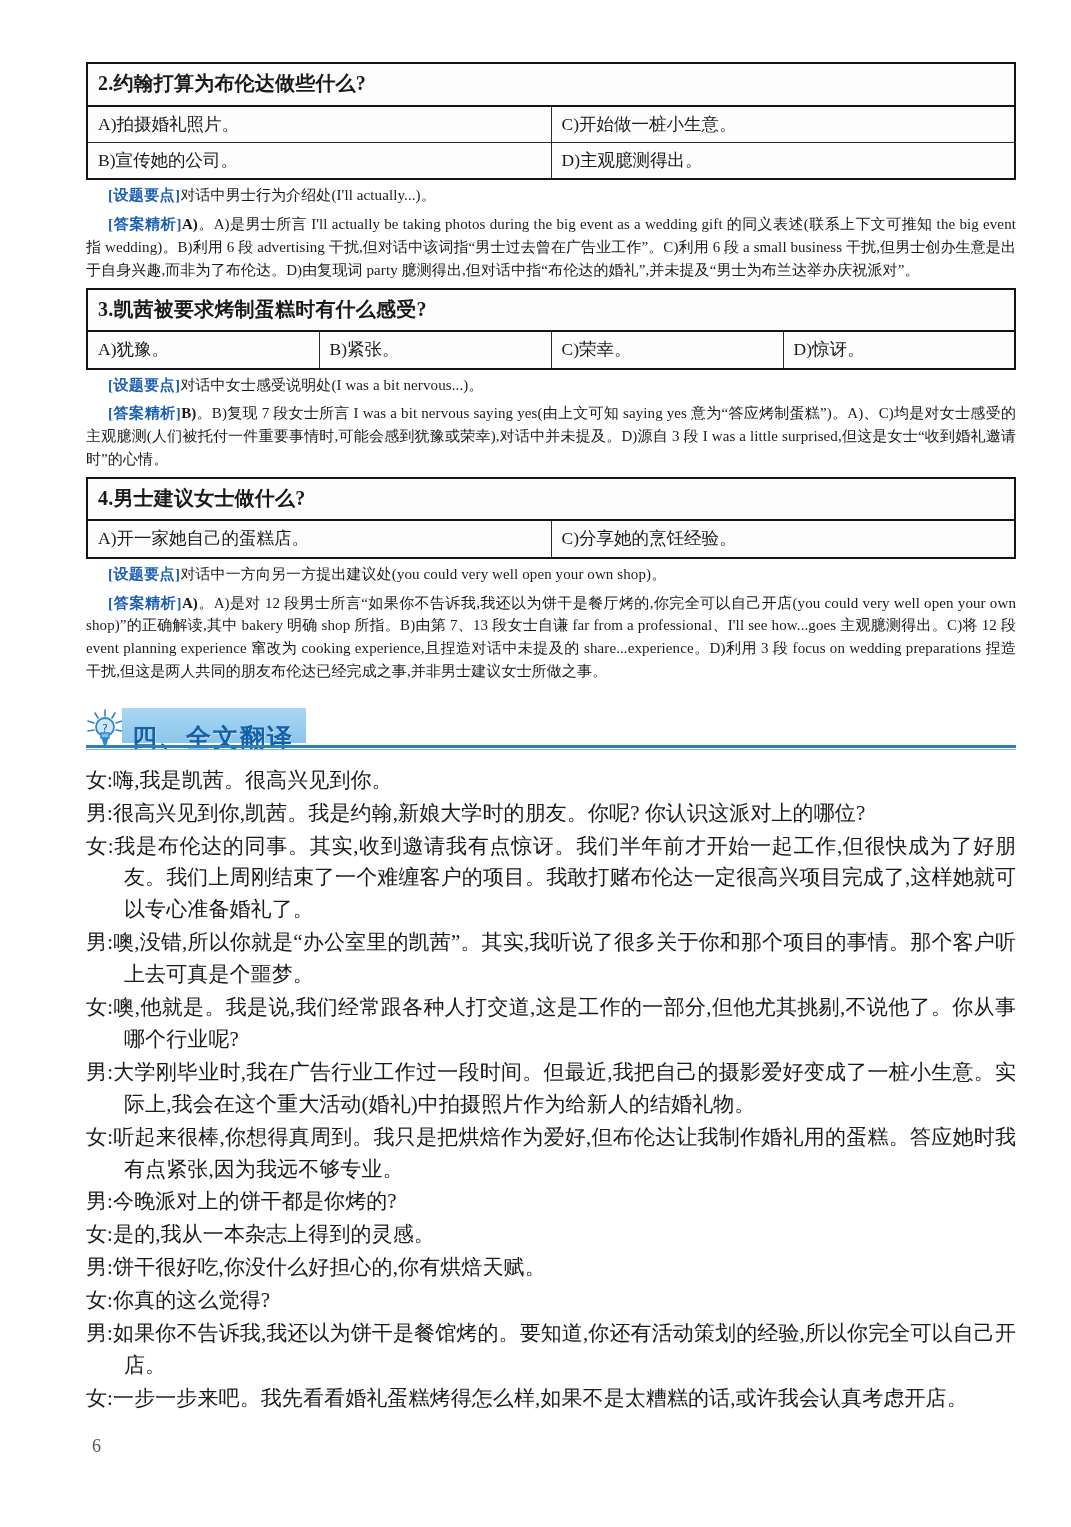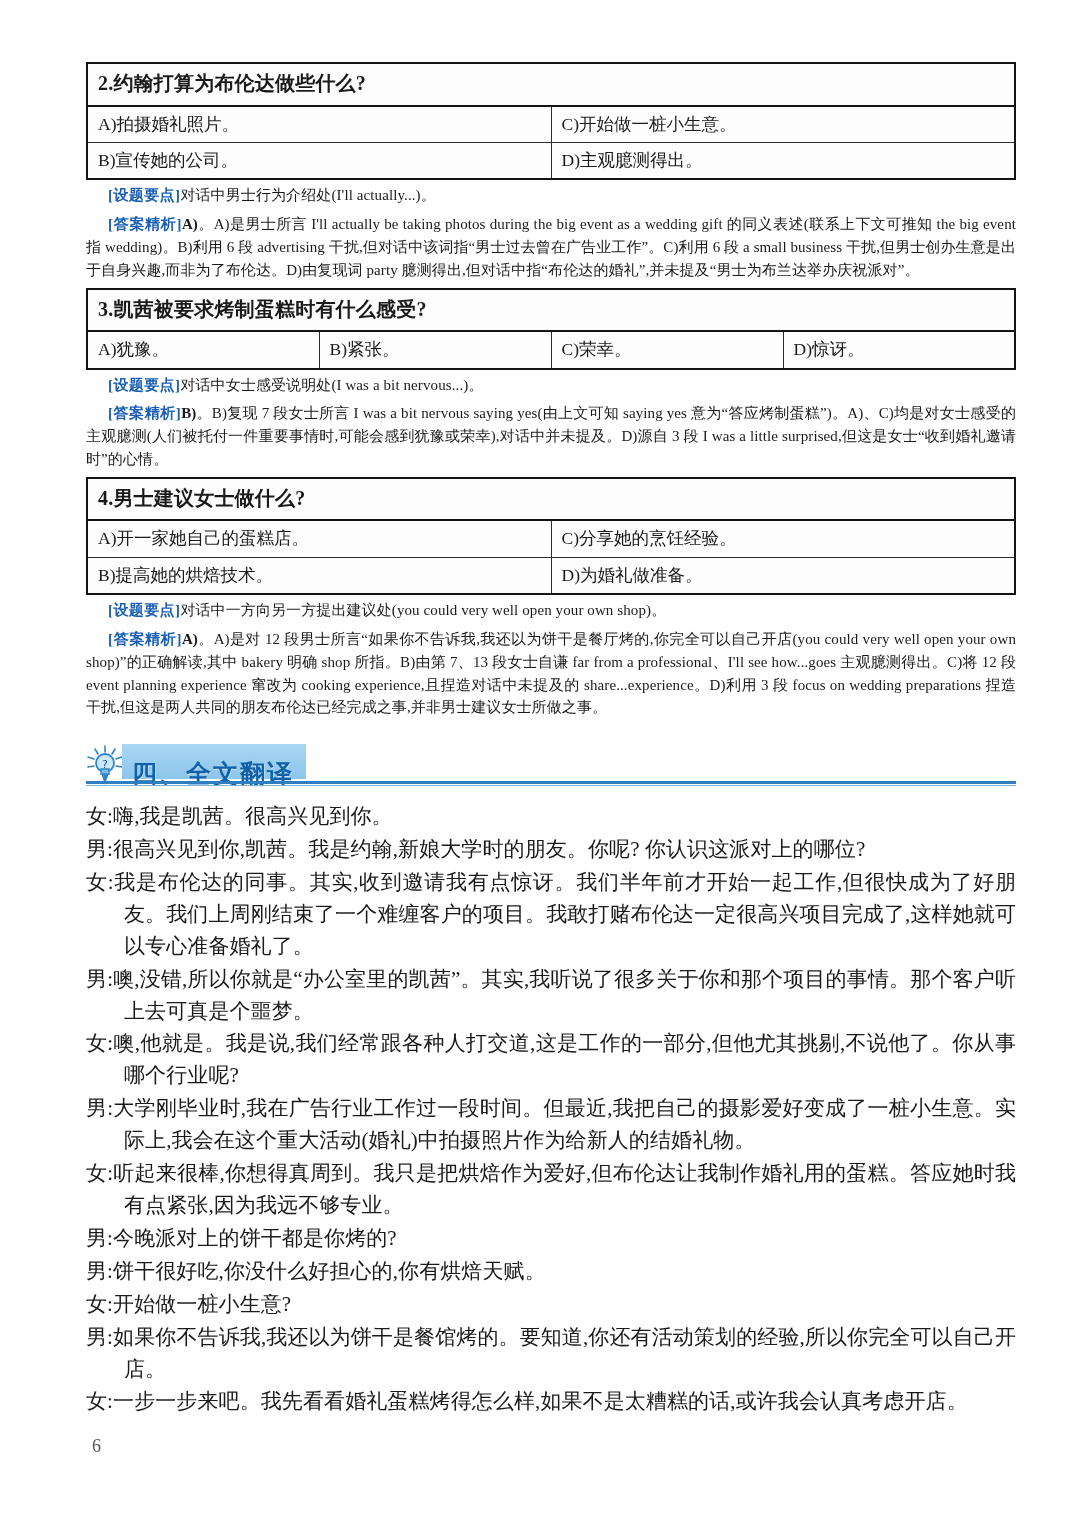--- a/index.html
+++ b/index.html
@@ -202,10 +202,6 @@
     <tr>
       <td class="opt w2">A)开一家她自己的蛋糕店。</td>
       <td class="opt w2">C)分享她的烹饪经验。</td>
-    </tr>
-    <tr>
-      <td class="opt w2">B)提高她的烘焙技术。</td>
-      <td class="opt w2">D)为婚礼做准备。</td>
     </tr>
   </tbody>
     </table>

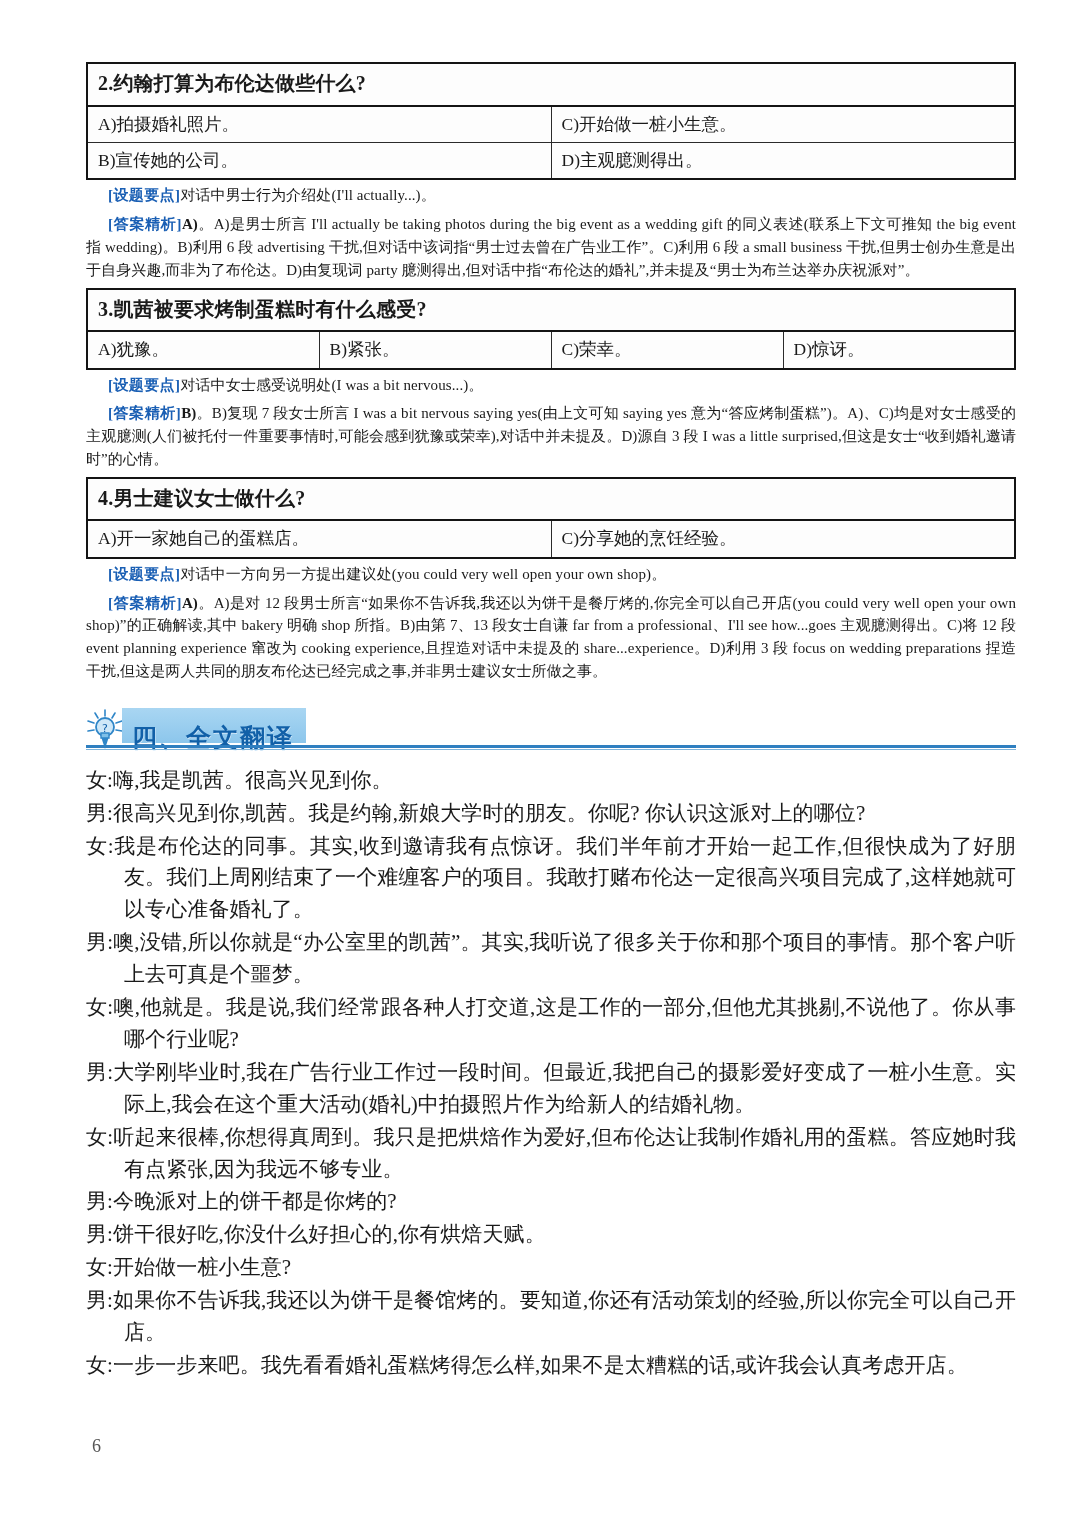--- a/index.html
+++ b/index.html
@@ -242,6 +242,7 @@
     <p class="dline"><span class="spk">男:</span><span>大学刚毕业时,我在广告行业工作过一段时间。但最近,我把自己的摄影爱好变成了一桩小生意。实际上,我会在这个重大活动(婚礼)中拍摄照片作为给新人的结婚礼物。</span></p>
     <p class="dline"><span class="spk">女:</span><span>听起来很棒,你想得真周到。我只是把烘焙作为爱好,但布伦达让我制作婚礼用的蛋糕。答应她时我有点紧张,因为我远不够专业。</span></p>
     <p class="dline"><span class="spk">男:</span><span>今晚派对上的饼干都是你烤的?</span></p>
+    <p class="dline"><span class="spk">女:</span><span>是的,我从一本杂志上得到的灵感。</span></p>
     <p class="dline"><span class="spk">男:</span><span>饼干很好吃,你没什么好担心的,你有烘焙天赋。</span></p>
     <p class="dline"><span class="spk">女:</span><span>开始做一桩小生意?</span></p>
     <p class="dline"><span class="spk">男:</span><span>如果你不告诉我,我还以为饼干是餐馆烤的。要知道,你还有活动策划的经验,所以你完全可以自己开店。</span></p>

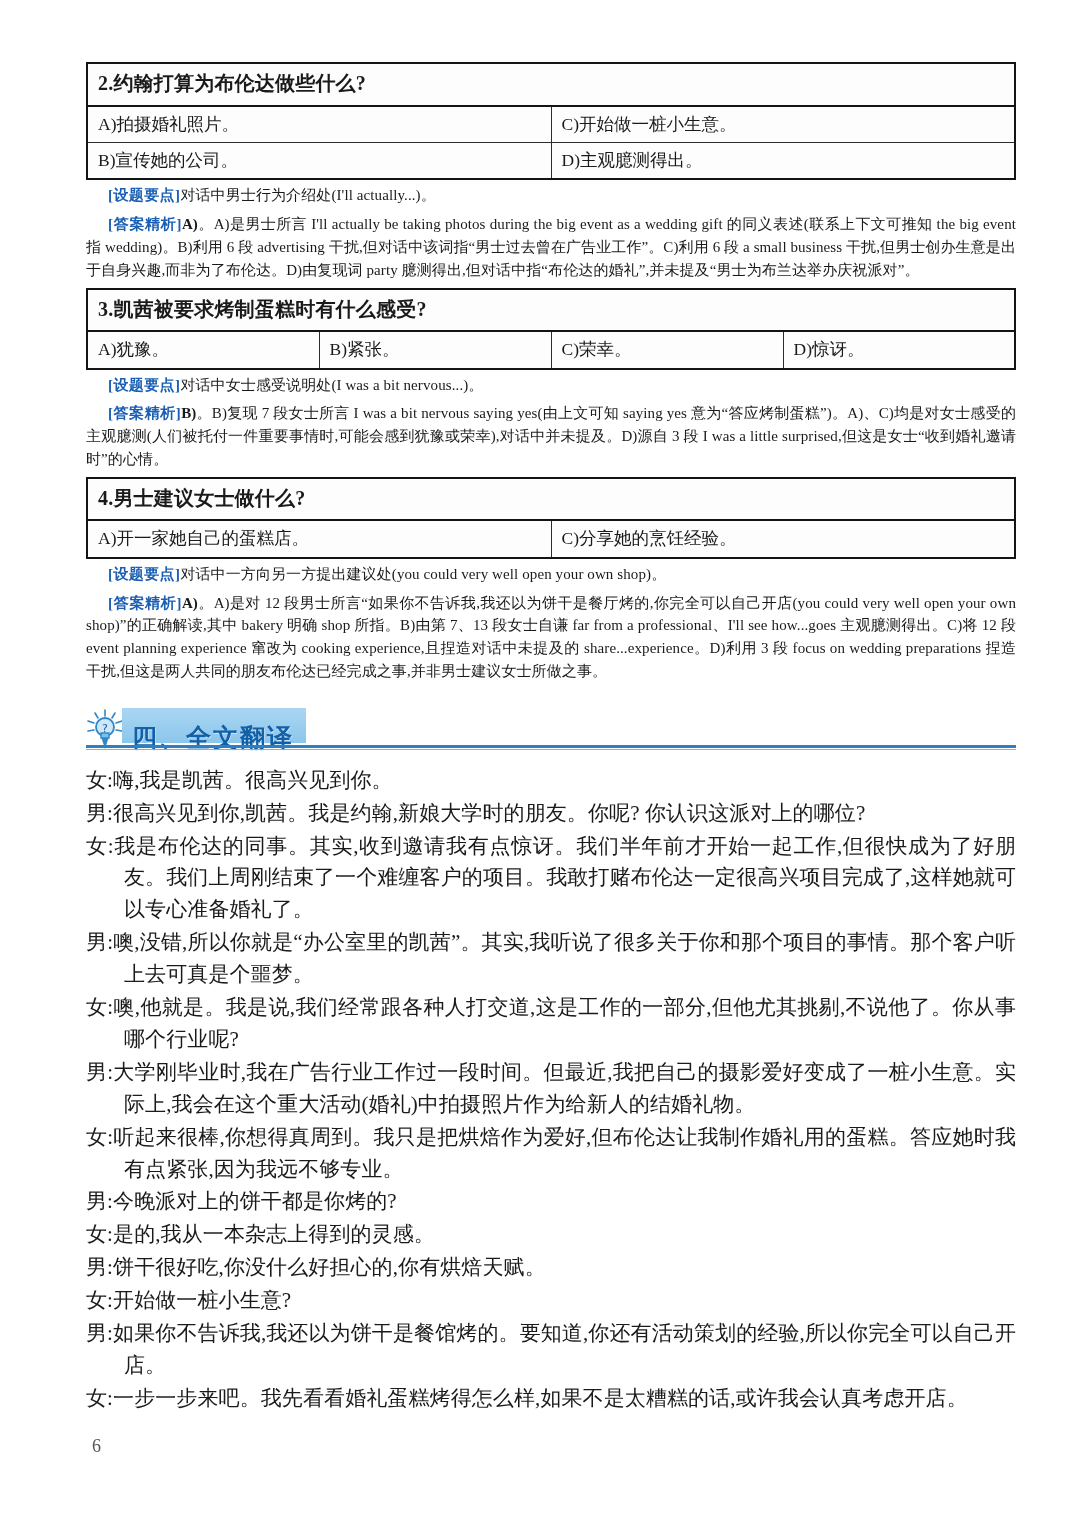--- a/index.html
+++ b/index.html
@@ -244,7 +244,7 @@
     <p class="dline"><span class="spk">男:</span><span>今晚派对上的饼干都是你烤的?</span></p>
     <p class="dline"><span class="spk">女:</span><span>是的,我从一本杂志上得到的灵感。</span></p>
     <p class="dline"><span class="spk">男:</span><span>饼干很好吃,你没什么好担心的,你有烘焙天赋。</span></p>
-    <p class="dline"><span class="spk">女:</span><span>开始做一桩小生意?</span></p>
+    <p class="dline"><span class="spk">女:</span><span>你真的这么觉得?</span></p>
     <p class="dline"><span class="spk">男:</span><span>如果你不告诉我,我还以为饼干是餐馆烤的。要知道,你还有活动策划的经验,所以你完全可以自己开店。</span></p>
     <p class="dline"><span class="spk">女:</span><span>一步一步来吧。我先看看婚礼蛋糕烤得怎么样,如果不是太糟糕的话,或许我会认真考虑开店。</span></p>
   </div>

